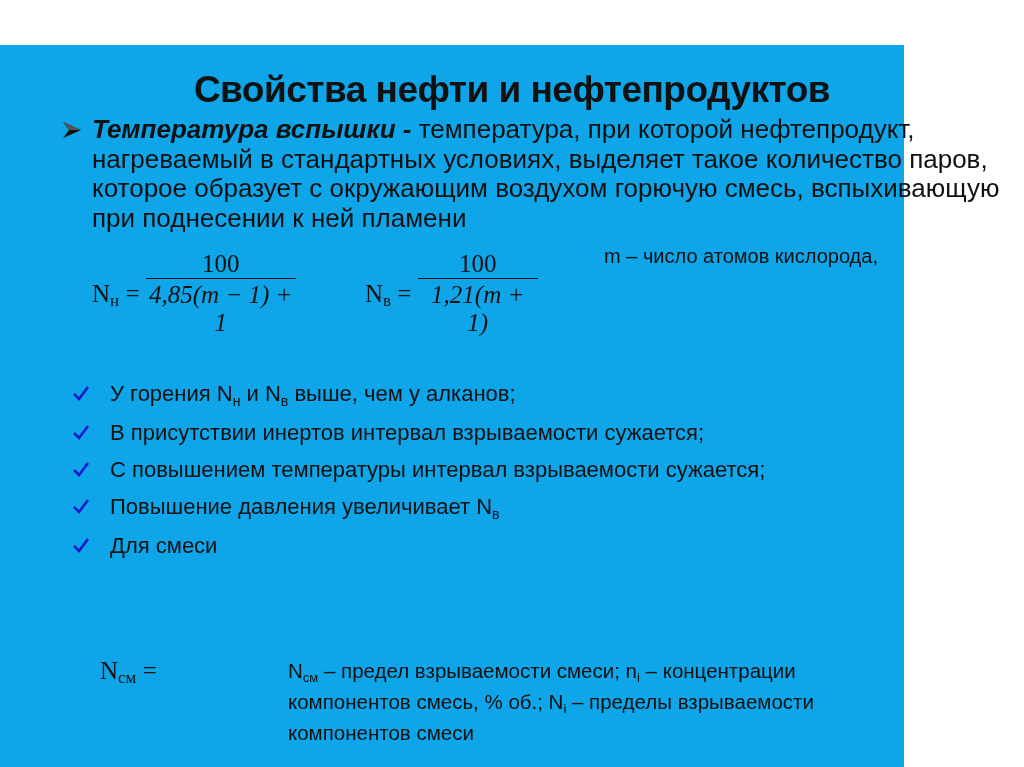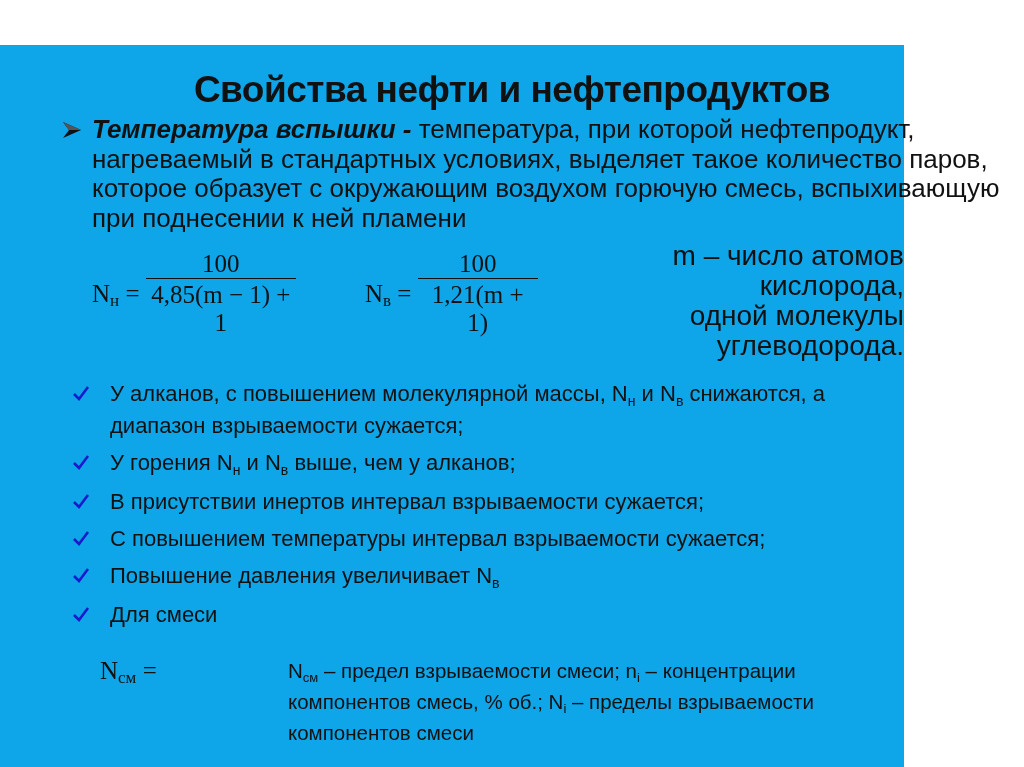--- a/index.html
+++ b/index.html
@@ -18,7 +18,7 @@
     .frac .den { display:block; border-top:1.5px solid #111; padding:2px 2px 0; }
     .sym { display:inline-block; vertical-align:middle; }
     .sub { font-size:17px; position:relative; top:4px; }
-    .note { position:absolute; left:604px; top:196px; font-size:28px; line-height:30px;text-align:right; }
+    .note { position:absolute; left:604px; top:196px; font-size:20px; line-height:30px; }
     .checks { position:absolute; left:72px; top:334px; font-size:22px; line-height:30px; list-style:none; margin:0; padding:0; width:900px; }
     .checks li { position:relative; padding-left:38px; margin-bottom:7px; }
     .checks .chk { position:absolute; left:0; top:6px; width:18px; height:16px; }

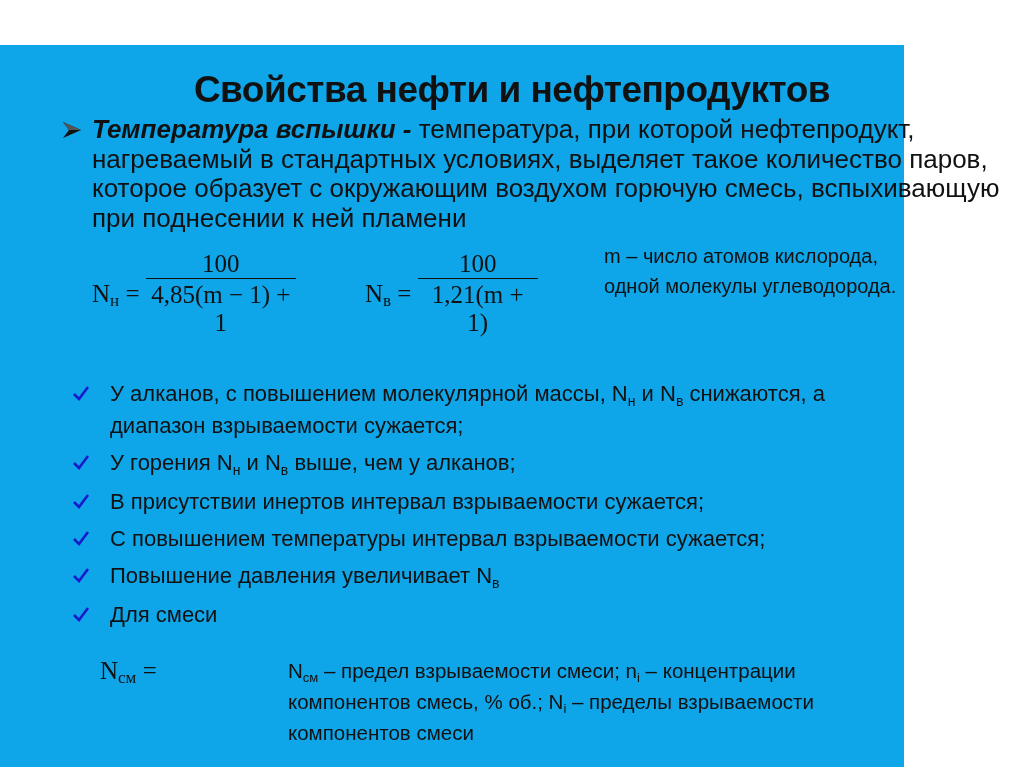--- a/index.html
+++ b/index.html
@@ -15,7 +15,7 @@
     .formula { position:absolute; font-family:"Liberation Serif", serif; font-size:25px; color:#111; }
     .frac { display:inline-block; vertical-align:middle; text-align:center; }
     .frac .num { display:block; padding:0 2px; }
-    .frac .den { display:block; border-top:1.5px solid #111; padding:2px 2px 0; }
+    .frac .den { display:block; border-top:1.5px solid #111; padding:2px 2px 0;font-style:italic; }
     .sym { display:inline-block; vertical-align:middle; }
     .sub { font-size:17px; position:relative; top:4px; }
     .note { position:absolute; left:604px; top:196px; font-size:20px; line-height:30px; }

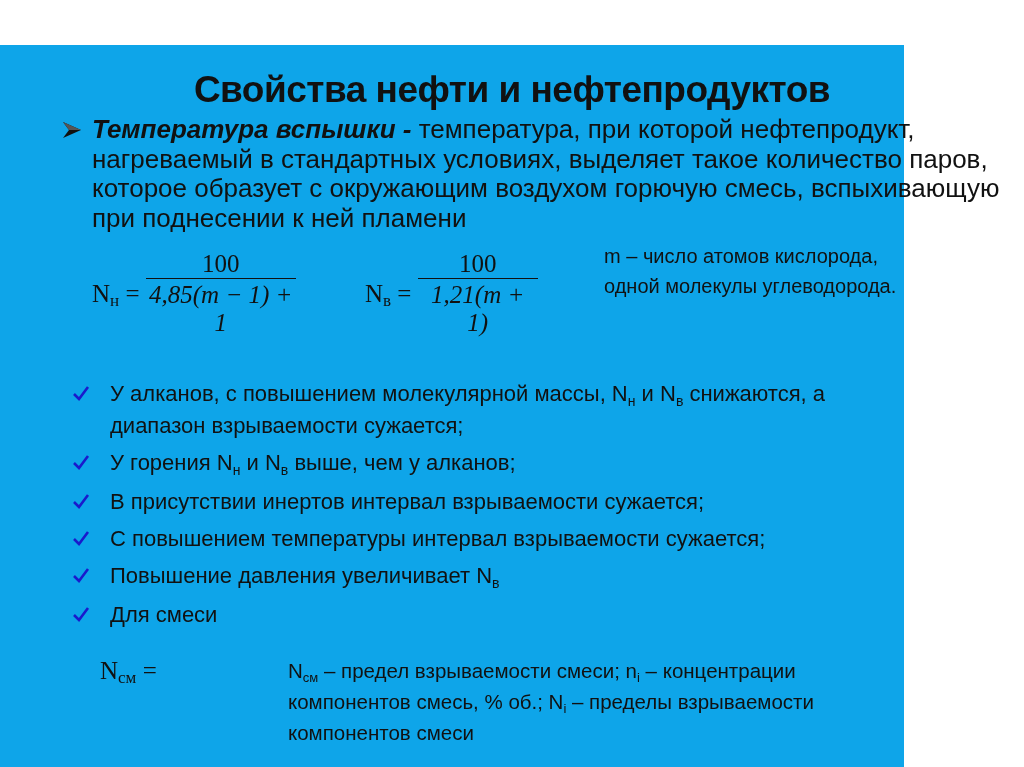--- a/index.html
+++ b/index.html
@@ -58,7 +58,6 @@
 
   <div class="note">
     <div>m – число атомов кислорода,</div>
-    <div>одной молекулы углеводорода.</div>
   </div>
 
   <ul class="checks">

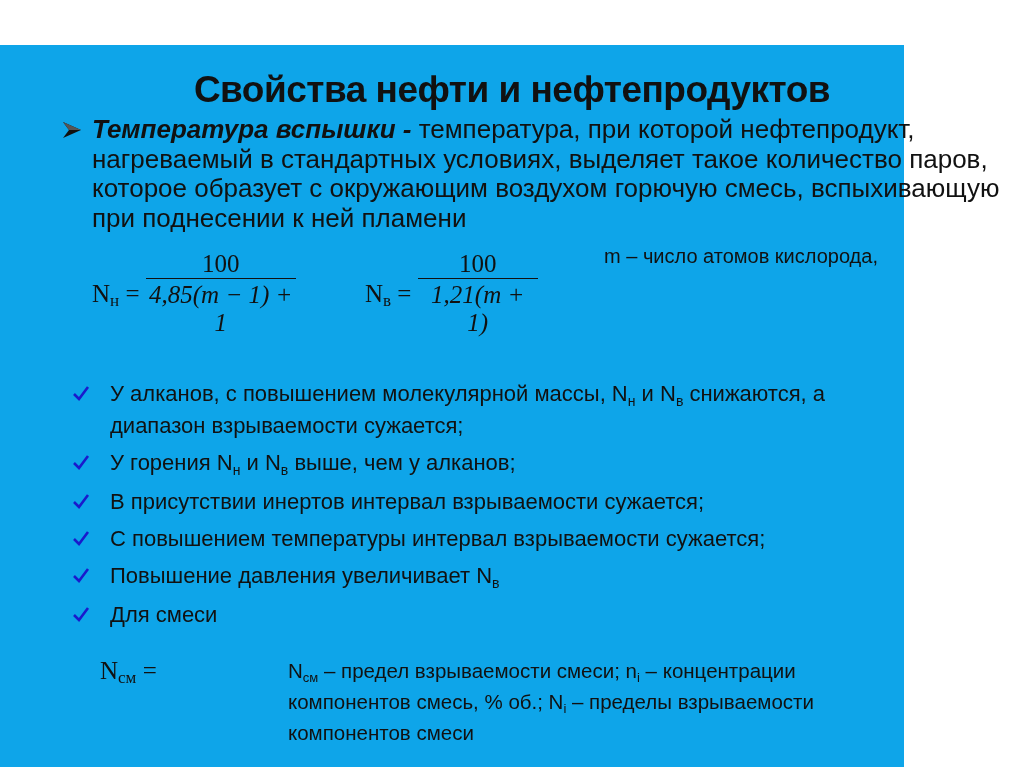--- a/index.html
+++ b/index.html
@@ -61,12 +61,6 @@
   </div>
 
   <ul class="checks">
-    <li style="width:800px;">
-      <svg class="chk" viewBox="0 0 18 16">
-          <path d="M2,9 L7,14 L16,2" stroke="#1a1acc" stroke-width="2.6" fill="none"></path>
-        </svg>
-      <span>У алканов, с повышением молекулярной массы, N</span><span class="s">н</span><span> и N</span><span class="s">в</span><span> снижаются, а диапазон взрываемости сужается;</span>
-    </li>
     <li>
       <svg class="chk" viewBox="0 0 18 16">
           <path d="M2,9 L7,14 L16,2" stroke="#1a1acc" stroke-width="2.6" fill="none"></path>

